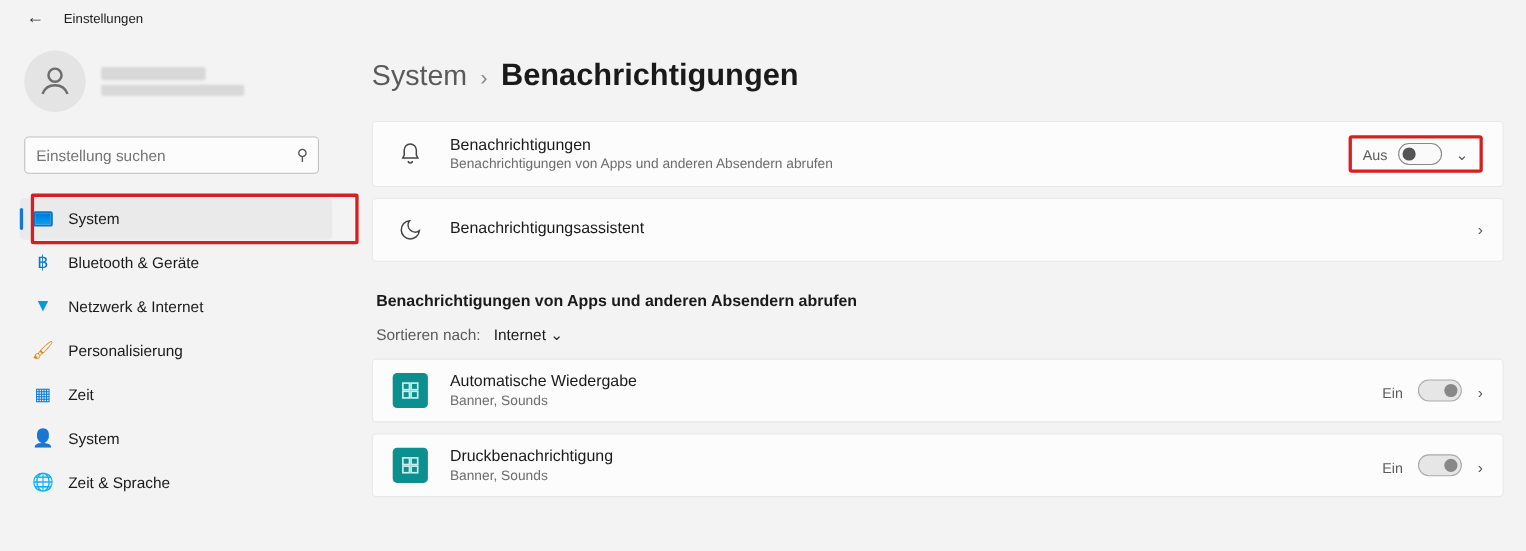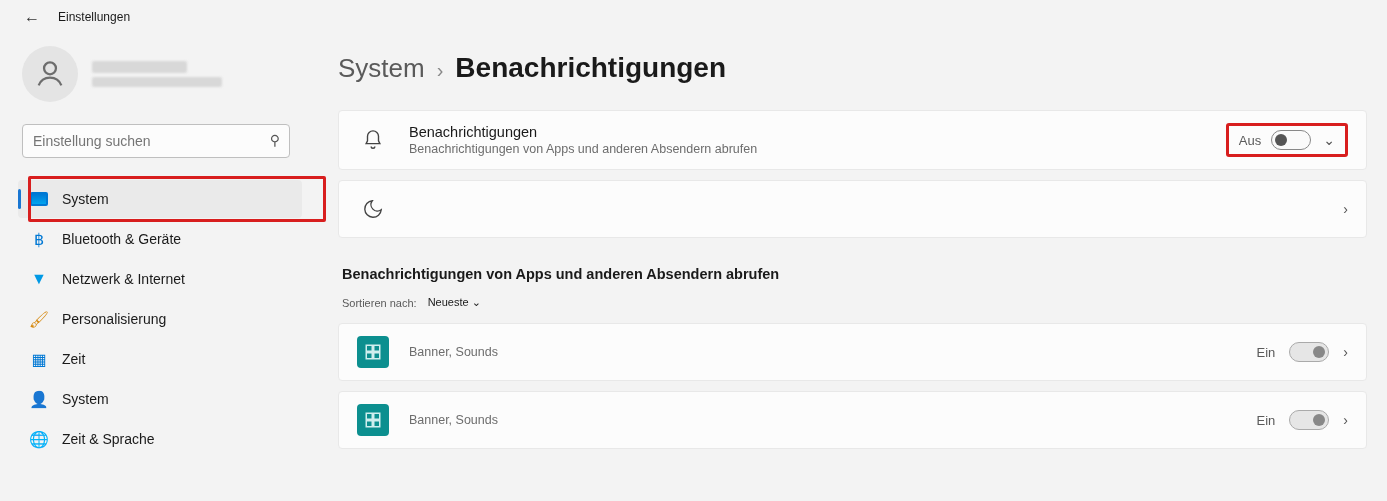--- a/index.html
+++ b/index.html
@@ -40,7 +40,7 @@
   .card-text { flex: 1; }
   .card-title { font-size: 14.5px; color: #1a1a1a; margin-bottom: 2px; }
   .card-sub { font-size: 12.5px; color: #6d6d6d; }
-  .card-right { display:flex; align-items:center; gap: 14px; }
+  .card-right { display:flex; align-items:flex-end; gap: 14px; }
   .chev { color: #555; font-size: 14px; cursor:pointer;}
 
   .toggle { width: 40px; height: 20px; background: #fafafa; border:1px solid #888; border-radius: 20px; position: relative; cursor:pointer;}

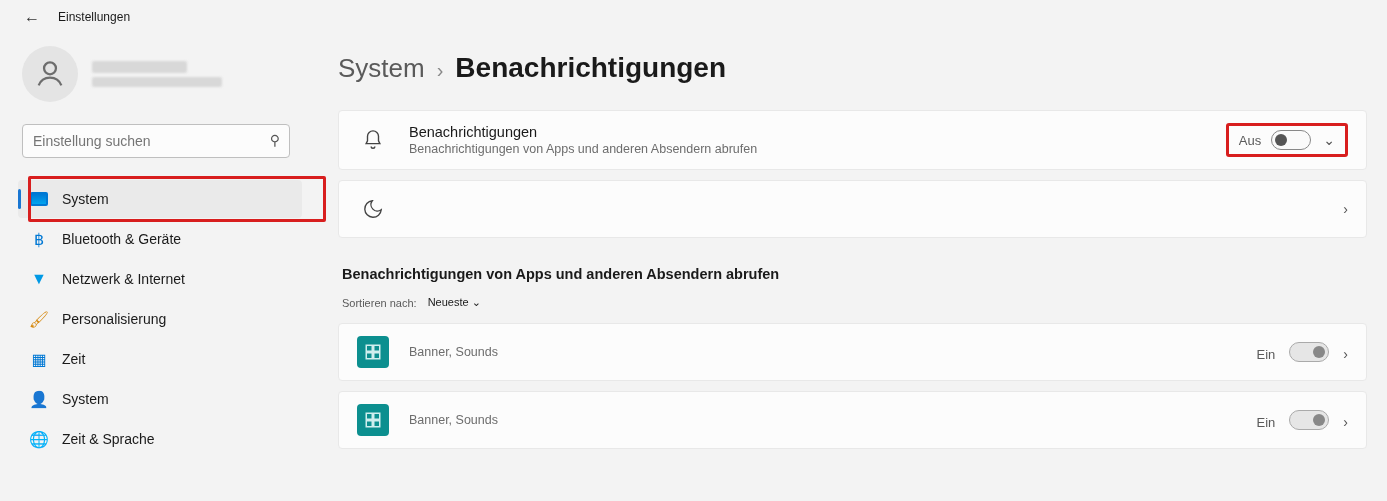--- a/index.html
+++ b/index.html
@@ -162,6 +162,7 @@
           </svg>
       </div>
       <div class="card-text">
+        <div class="card-title">Benachrichtigungsassistent</div>
       </div>
       <div class="card-right">
         <span class="chev">›</span>

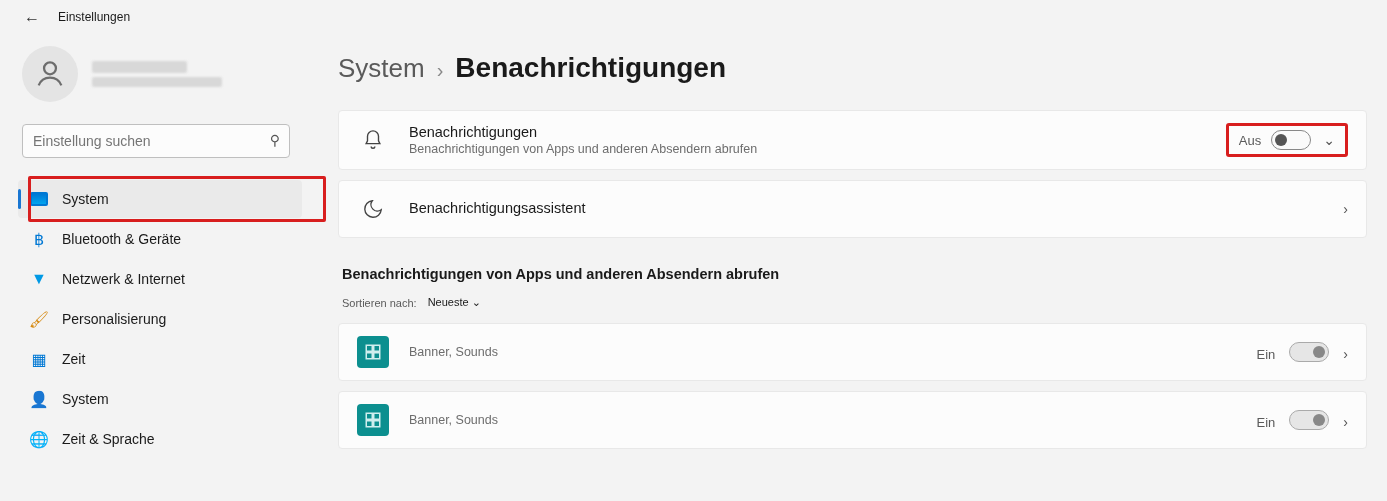--- a/index.html
+++ b/index.html
@@ -53,7 +53,7 @@
   .highlight-box { border:3px solid #d81e1e; border-radius:3px; padding: 4px 10px; display:flex; align-items:center; gap:12px;}
 
   .section-title { font-size: 14.5px; font-weight:600; margin: 28px 0 14px 4px; }
-  .sort-row { font-size: 11px; color:#5a5a5a; margin: 0 0 14px 4px; display:flex;align-items:center;gap:4px;}
+  .sort-row { font-size: 14px; color:#5a5a5a; margin: 0 0 14px 4px; display:flex;gap:4px;}
   .sort-val { color:#1a1a1a; cursor:pointer;}
 
   .app-icon { width:32px; height:32px; border-radius:4px; background:#0c8f8f; display:flex;align-items:center;justify-content:center; margin-right:20px;}

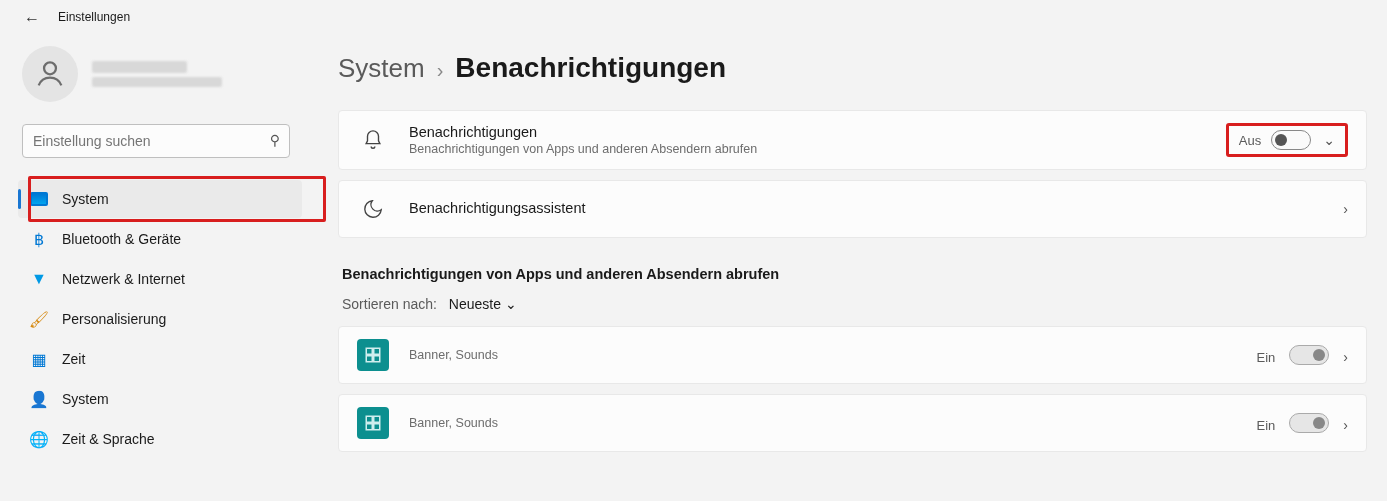--- a/index.html
+++ b/index.html
@@ -172,7 +172,7 @@
     <div class="section-title">Benachrichtigungen von Apps und anderen Absendern abrufen</div>
     <div class="sort-row">
       <span>Sortieren nach:</span>&nbsp;
-      <span class="sort-val"><span>Neueste</span>&nbsp;⌄</span>
+      <span class="sort-val"><span>Internet</span>&nbsp;⌄</span>
     </div>
 
     <div class="card">

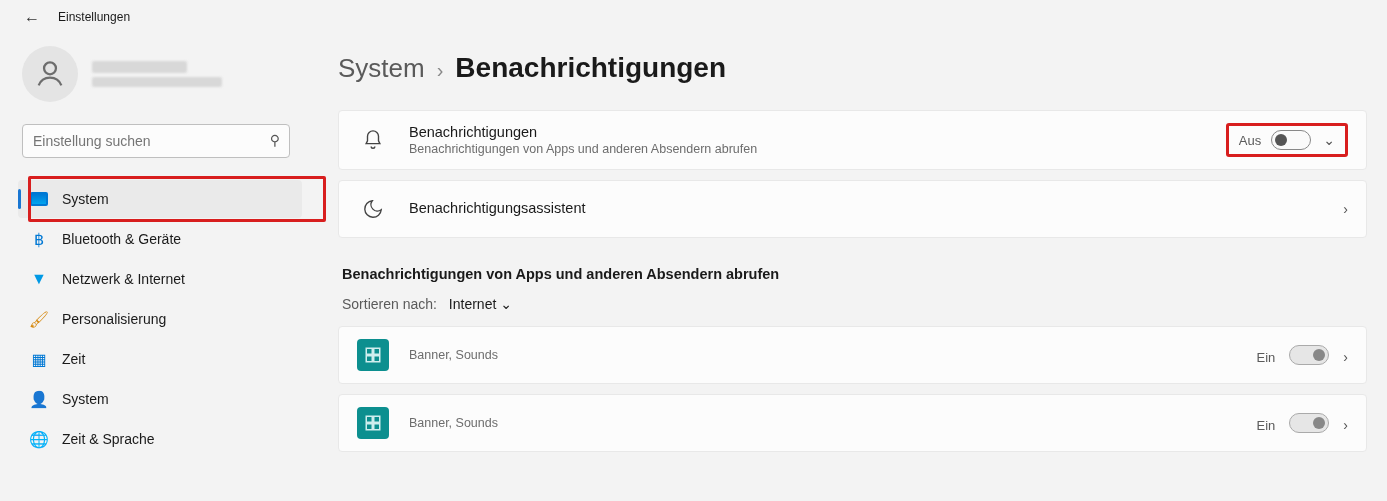--- a/index.html
+++ b/index.html
@@ -185,6 +185,7 @@
           </svg>
       </div>
       <div class="card-text">
+        <div class="card-title">Automatische Wiedergabe</div>
         <div class="card-sub">Banner, Sounds</div>
       </div>
       <div class="card-right">

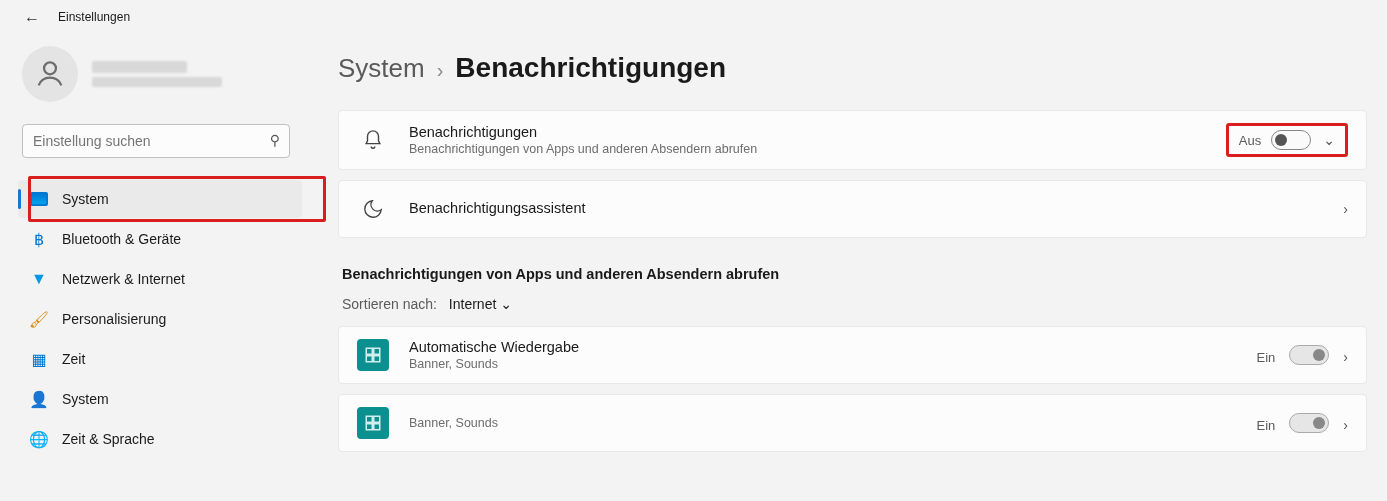--- a/index.html
+++ b/index.html
@@ -207,6 +207,7 @@
           </svg>
       </div>
       <div class="card-text">
+        <div class="card-title">Druckbenachrichtigung</div>
         <div class="card-sub">Banner, Sounds</div>
       </div>
       <div class="card-right">

